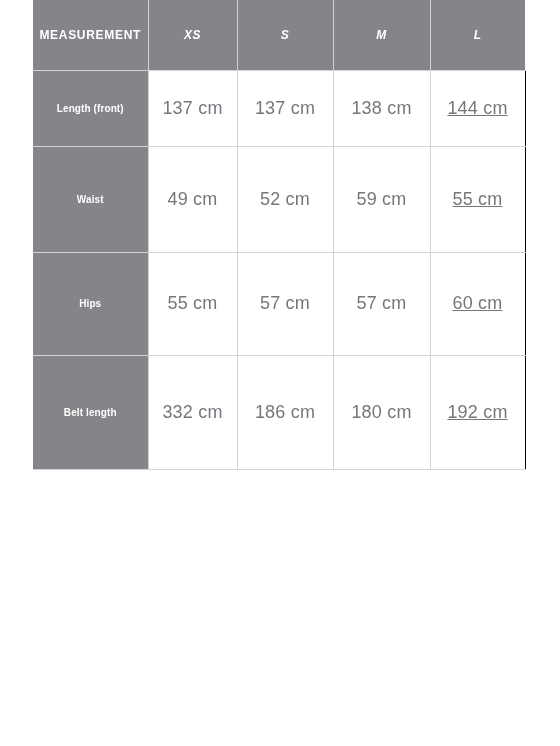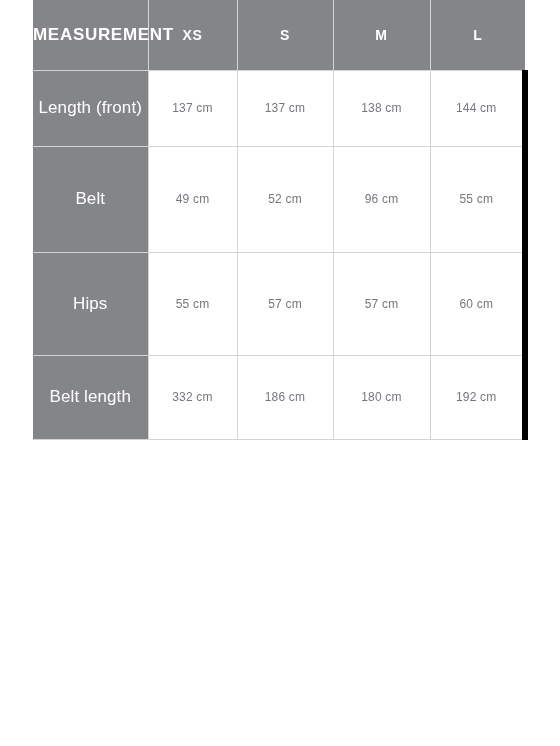--- a/index.html
+++ b/index.html
@@ -61,7 +61,7 @@
     border-right: none;
   }
   .size-table thead th.th-measure {
-    font-size: 17px;
+    font-size: 12px;
     letter-spacing: 0.7px;
   }
   .size-table thead th.th-size {

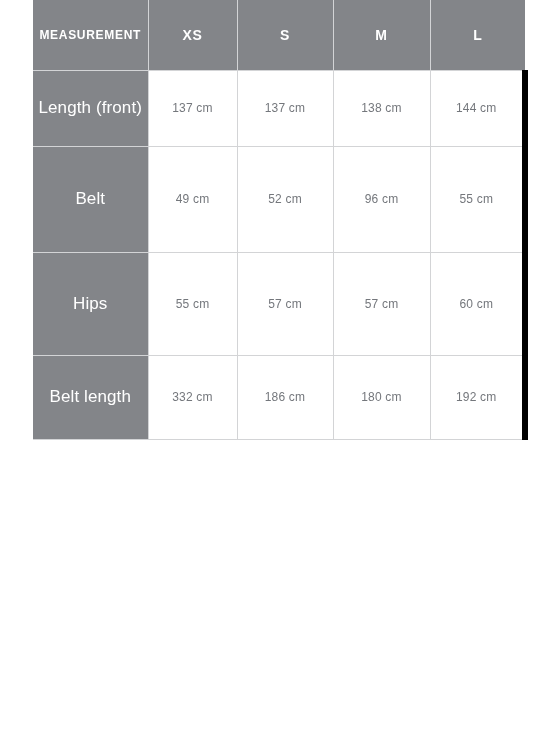--- a/index.html
+++ b/index.html
@@ -65,8 +65,9 @@
     letter-spacing: 0.7px;
   }
   .size-table thead th.th-size {
-    font-size: 14px;
+    font-size: 12px;
     letter-spacing: 0.6px;
+    font-style: italic;
   }
 
   

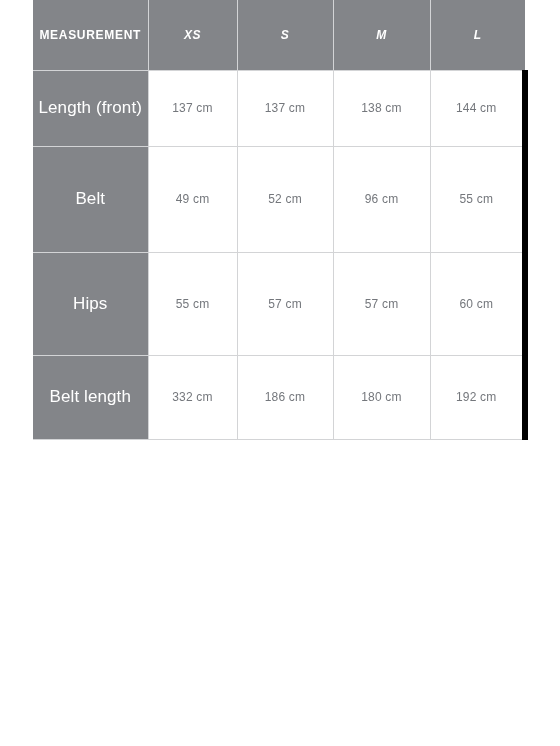--- a/index.html
+++ b/index.html
@@ -74,8 +74,8 @@
   .size-table td.row-head {
     background: #838589;
     color: #ffffff;
-    font-size: 17px;
-    font-weight: normal;
+    font-size: 10px;
+    font-weight: bold;
     letter-spacing: 0.1px;
     border-right: 1px solid #d3d4d6;
     border-bottom: 1px solid #d3d4d6;

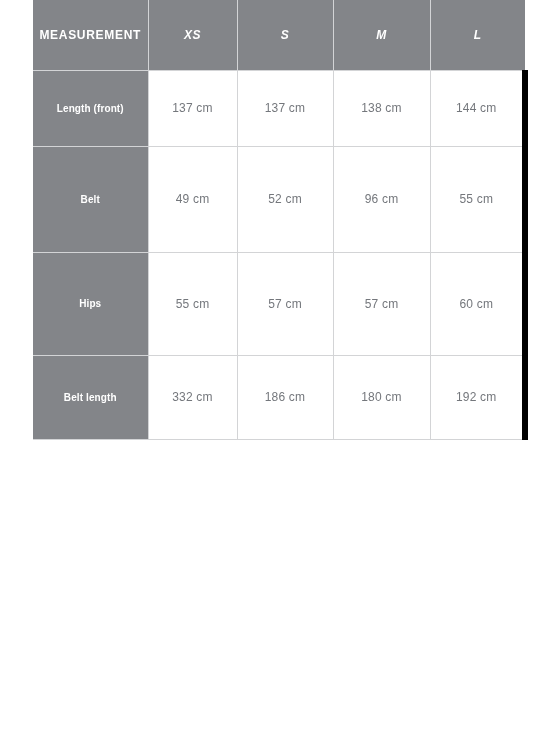--- a/index.html
+++ b/index.html
@@ -86,7 +86,7 @@
   .size-table td.val {
     background: #ffffff;
     color: #74777c;
-    font-size: 12px;
+    font-size: 18px;
     font-weight: normal;
     letter-spacing: 0.2px;
     border-right: 1px solid #d3d4d6;

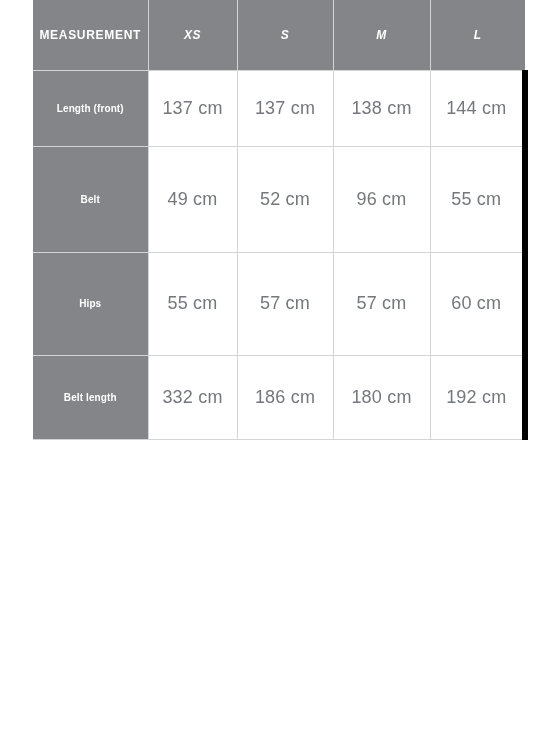--- a/index.html
+++ b/index.html
@@ -93,7 +93,8 @@
     border-bottom: 1px solid #d3d4d6;
   }
   .size-table td.val:last-child {
-    border-right: 6px solid #000000;
+    border-right: 1px solid #000000;
+    text-decoration: underline;
   }
 
   

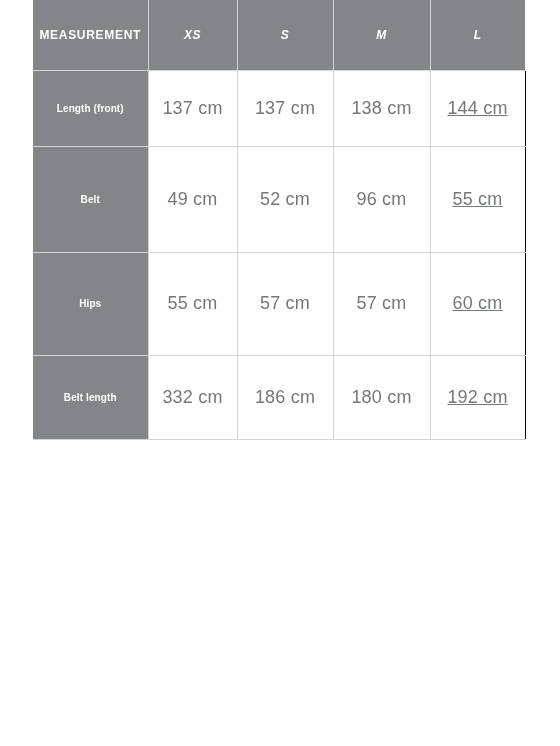--- a/index.html
+++ b/index.html
@@ -139,7 +139,7 @@
         <td class="val">144 cm</td>
       </tr>
       <tr data-row="4">
-        <td class="row-head">Belt</td>
+        <td class="row-head">Waist</td>
         <td class="val">49 cm</td>
         <td class="val">52 cm</td>
         <td class="val">96 cm</td>

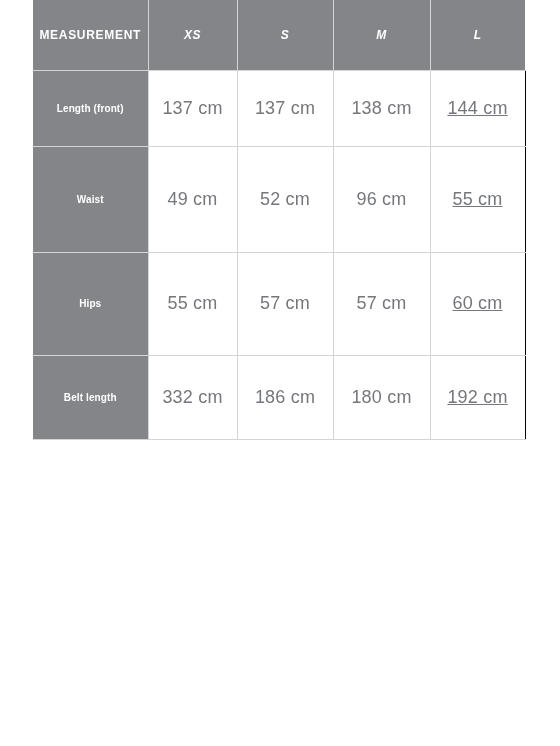--- a/index.html
+++ b/index.html
@@ -142,7 +142,7 @@
         <td class="row-head">Waist</td>
         <td class="val">49 cm</td>
         <td class="val">52 cm</td>
-        <td class="val">96 cm</td>
+        <td class="val">59 cm</td>
         <td class="val">55 cm</td>
       </tr>
       <tr data-row="5">

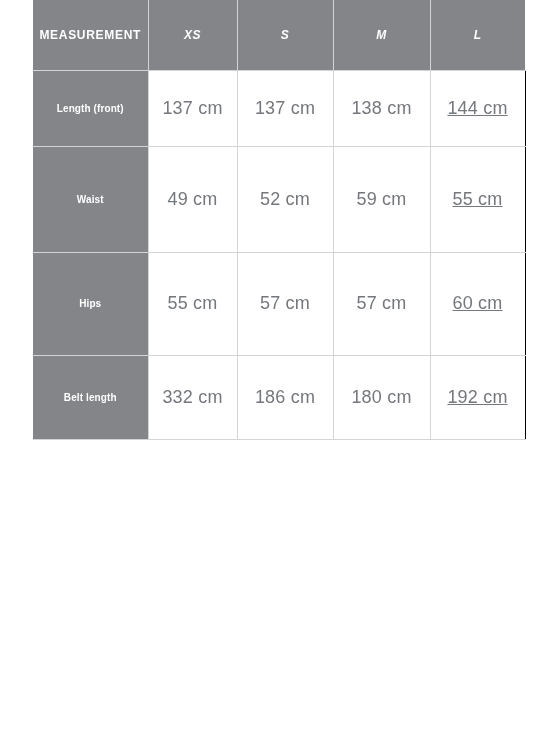--- a/index.html
+++ b/index.html
@@ -104,7 +104,7 @@
   tr[data-row="3"] td { height: 105px; }
   tr[data-row="4"] td { height: 106px; }
   tr[data-row="5"] td { height: 103px; }
-  tr[data-row="6"] td { height: 84px; margin-top: 28px; }
+  tr[data-row="6"] td { height: 114px; margin-top: 28px; }
 </style>
 </head>
 <body>

